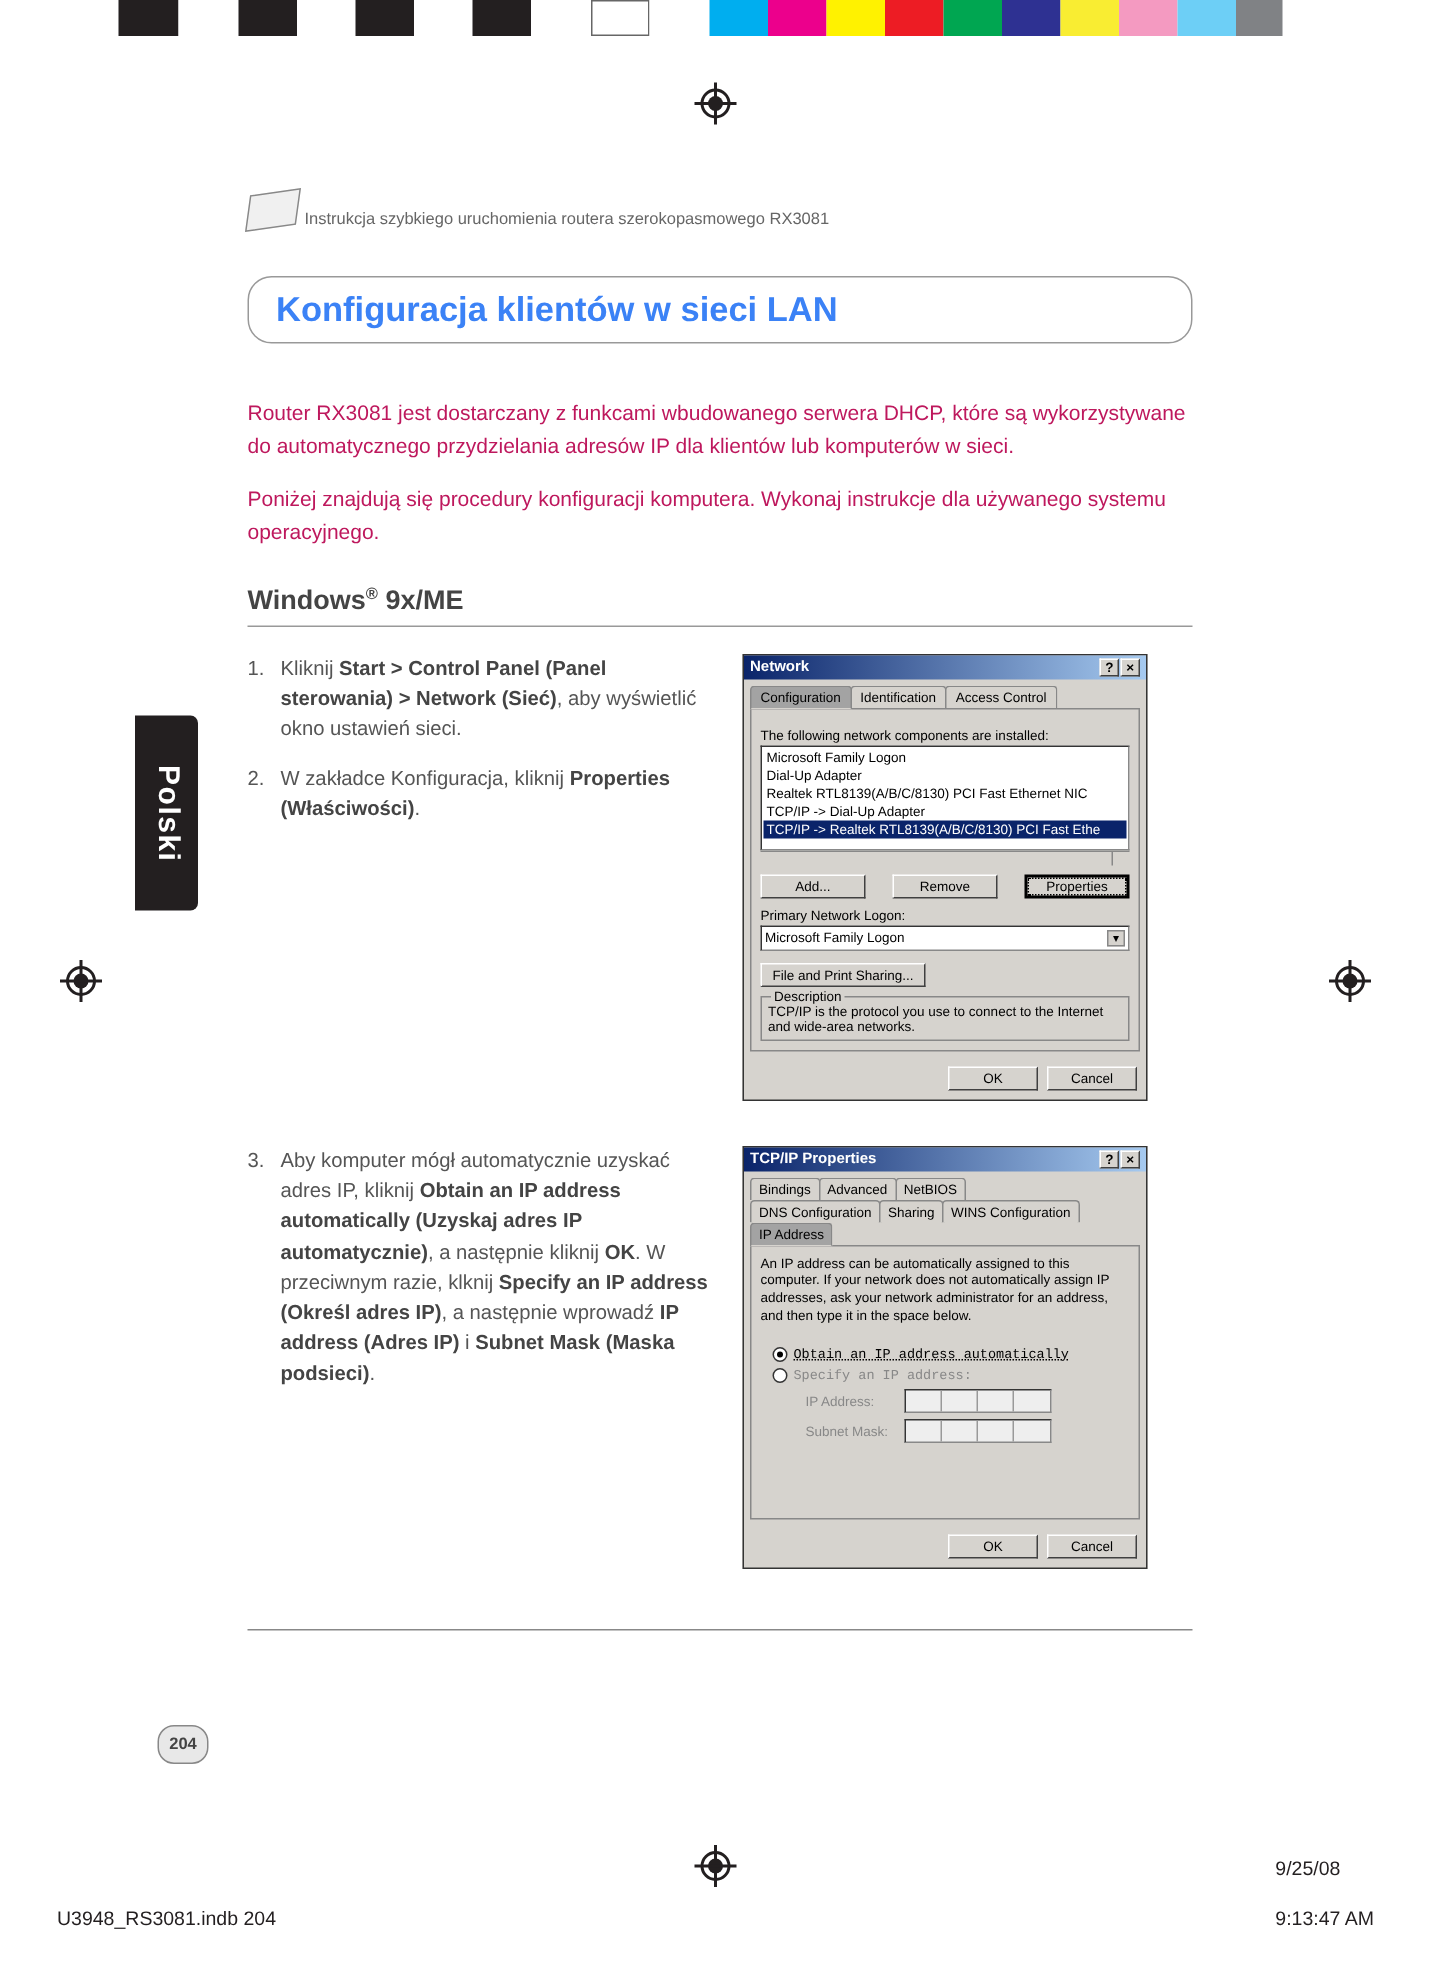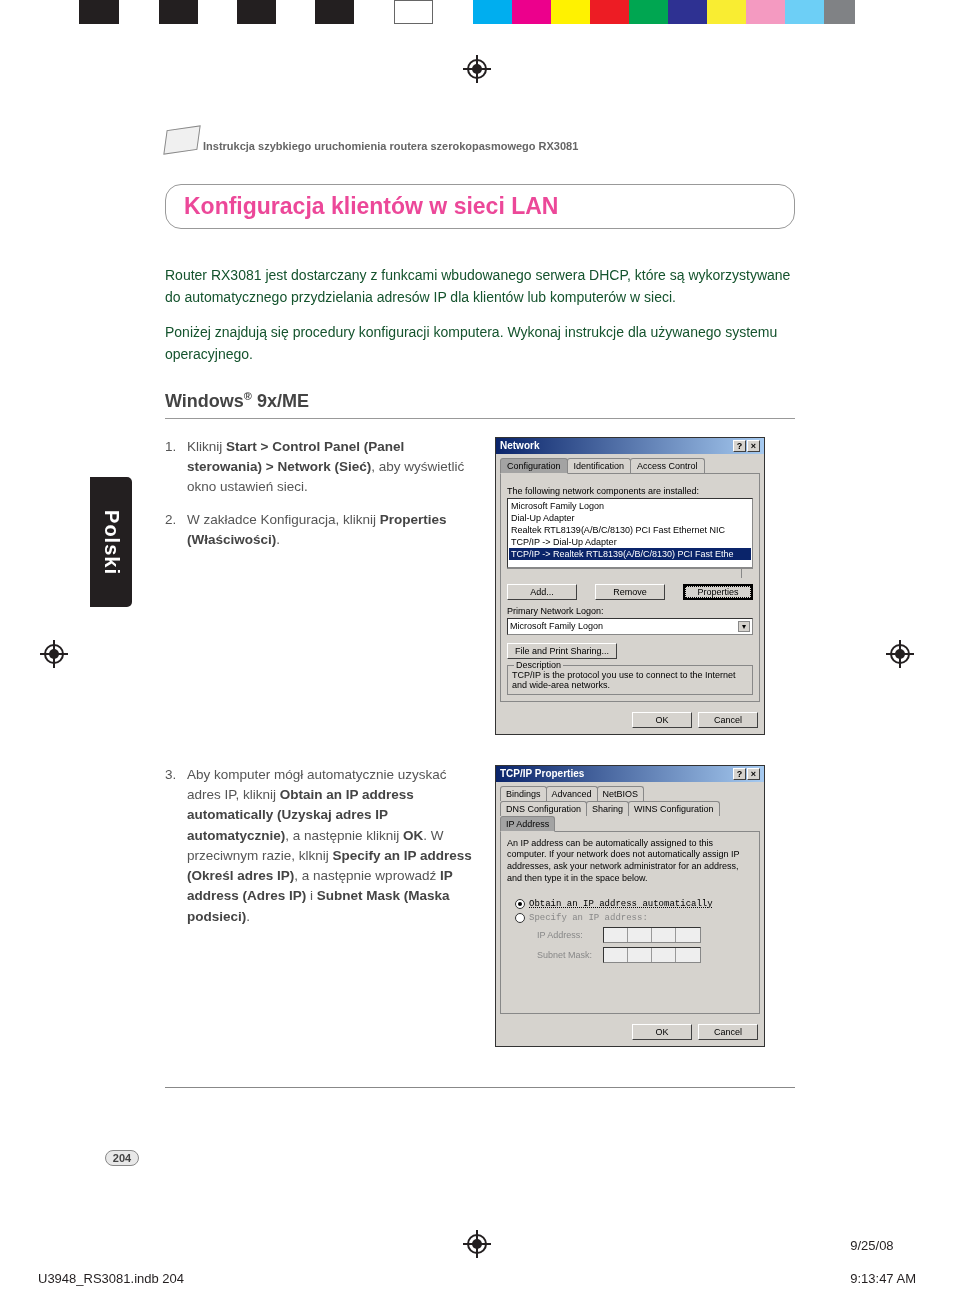--- a/index.html
+++ b/index.html
@@ -51,7 +51,7 @@
 
   .header-line {
     font-size: 11px;
-    font-weight: bold;
+    font-weight: normal;
     color: #666;
     margin-bottom: 32px;
     padding-left: 38px;

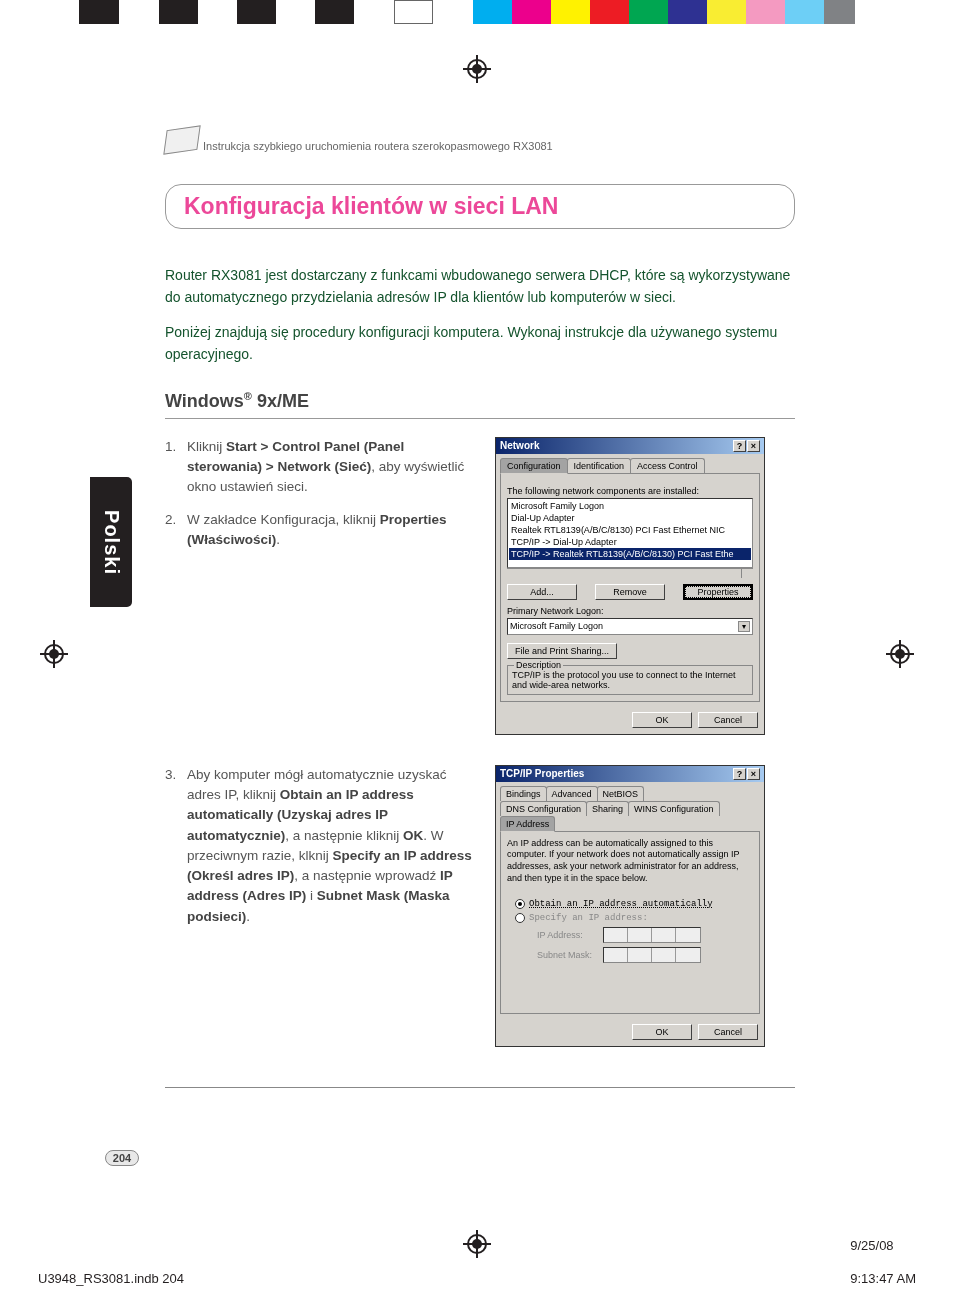--- a/index.html
+++ b/index.html
@@ -74,7 +74,7 @@
   .section-title {
     font-size: 23px;
     font-weight: bold;
-    color: #ec4899;
+    color: #3b82f6;
   }
 
   .para {

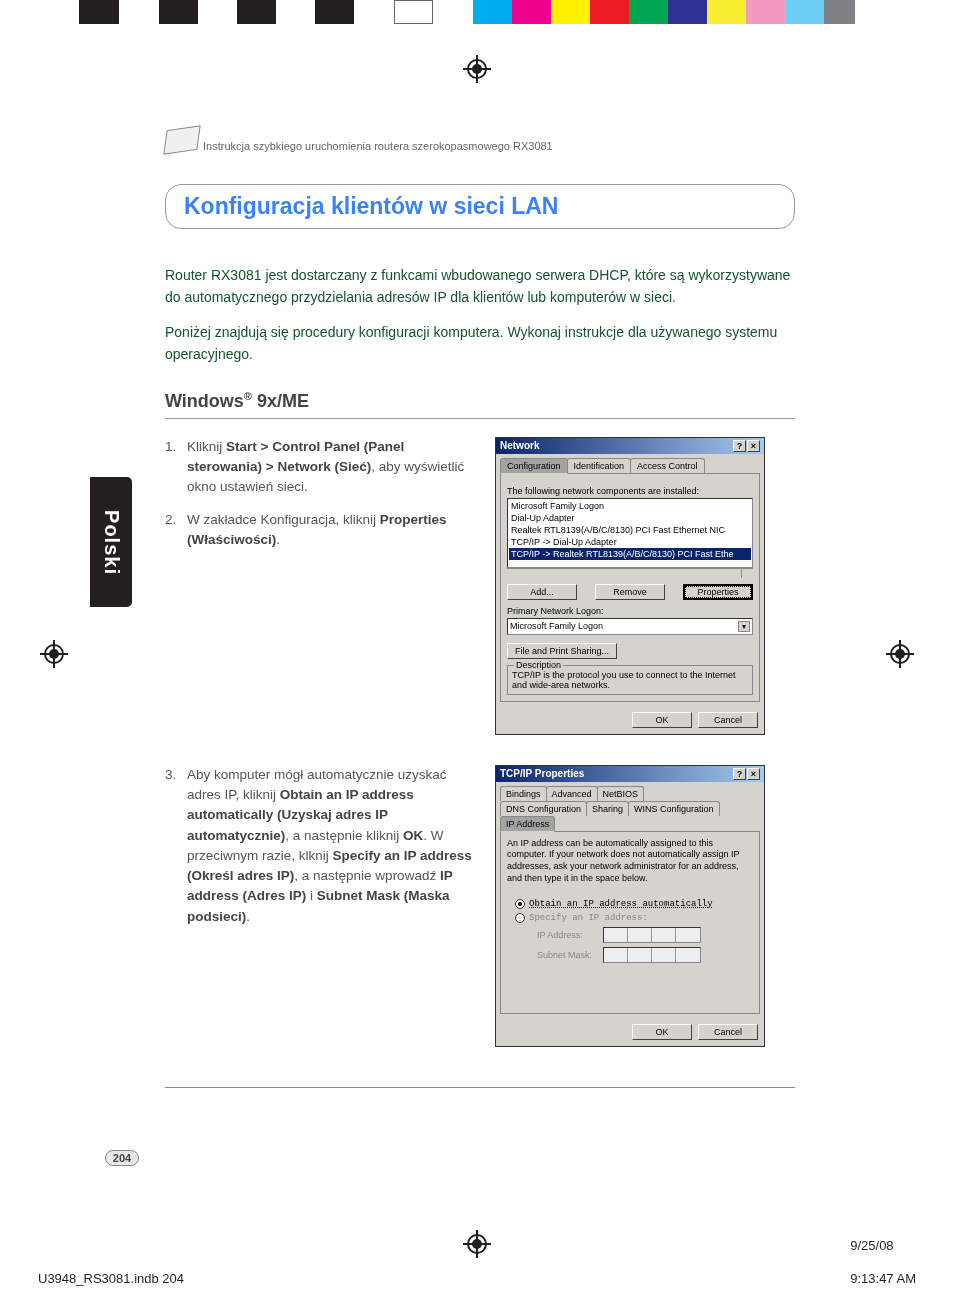--- a/index.html
+++ b/index.html
@@ -80,7 +80,7 @@
   .para {
     font-size: 14px;
     line-height: 1.55;
-    color: #14532d;
+    color: #be185d;
     margin-bottom: 14px;
   }
 

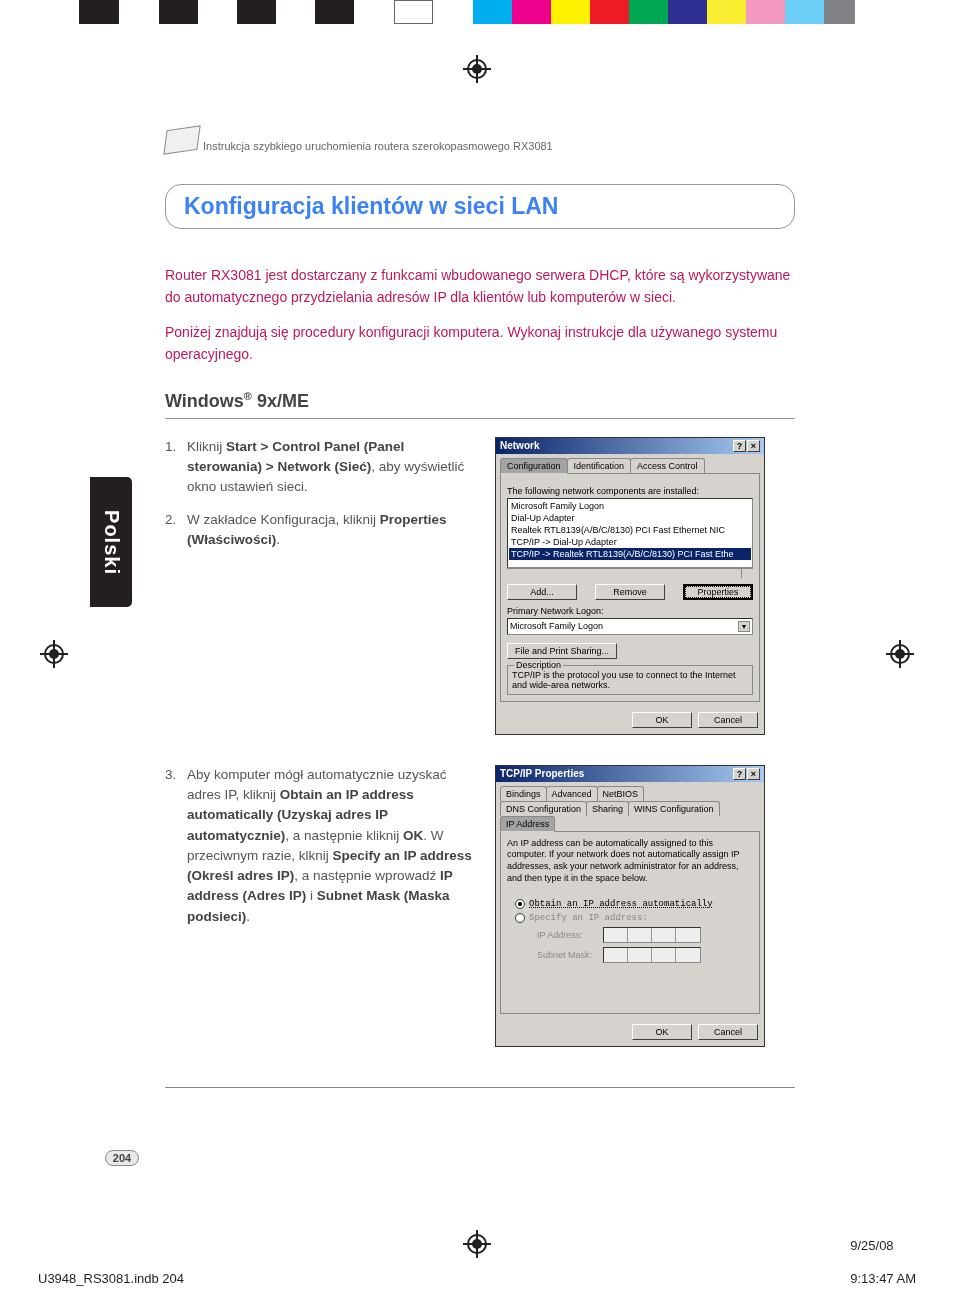--- a/index.html
+++ b/index.html
@@ -223,7 +223,7 @@
     position:absolute;
     left:105px;
     top:1150px;
-    width:34px; height:16px;
+    width:34px; height:26px;
     border:1px solid #888;
     border-radius:11px;
     background:#e8e8e8;

